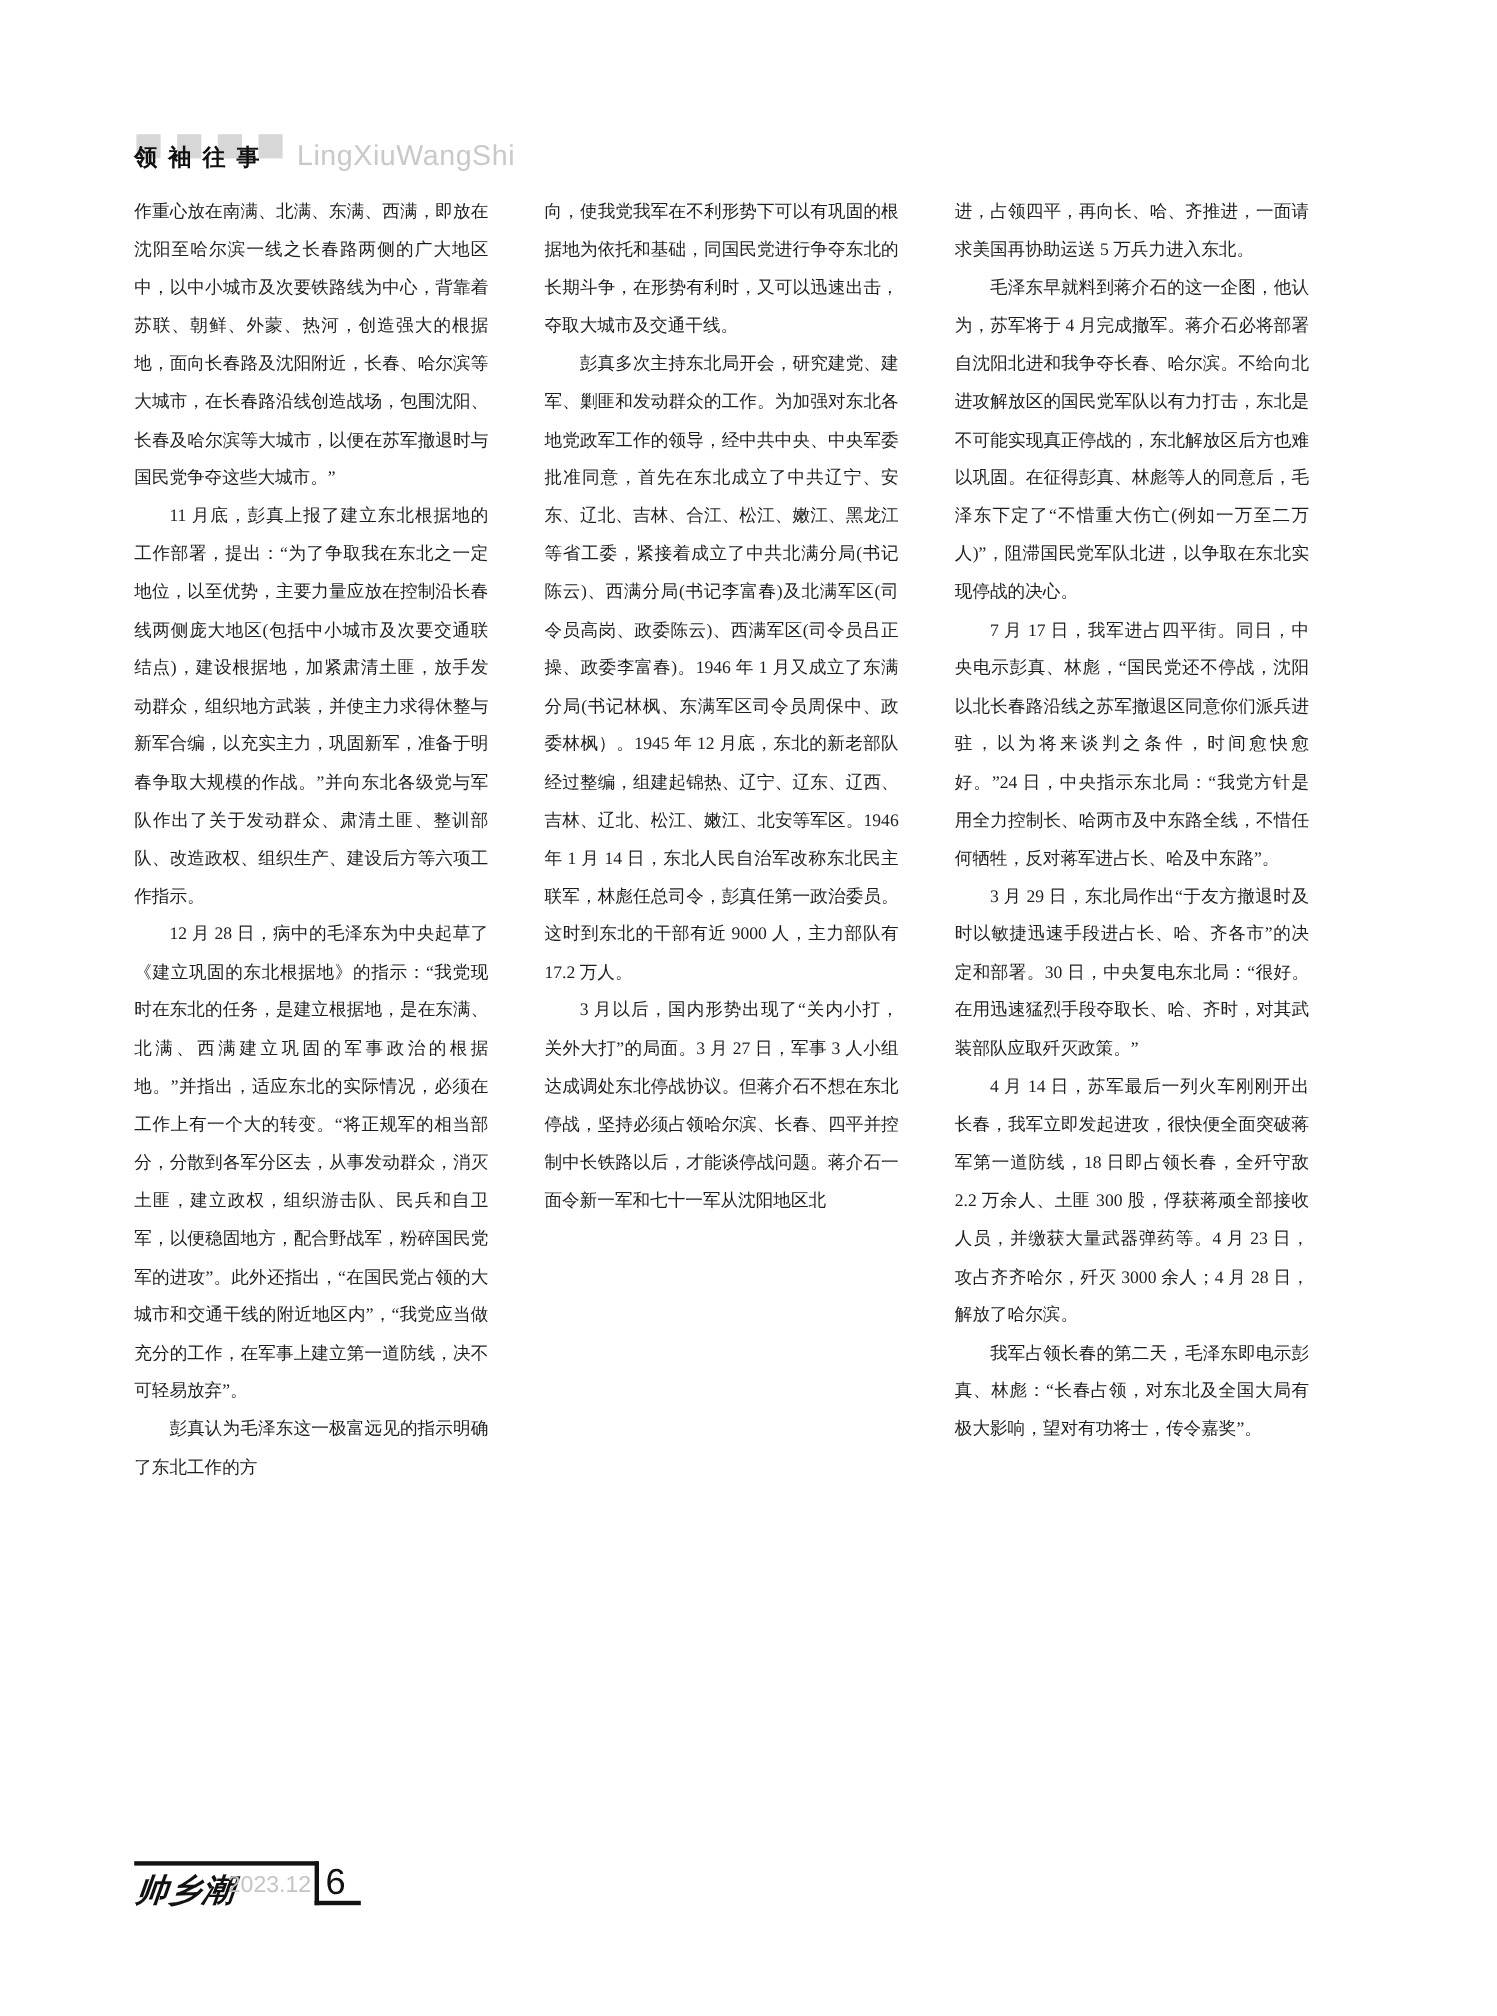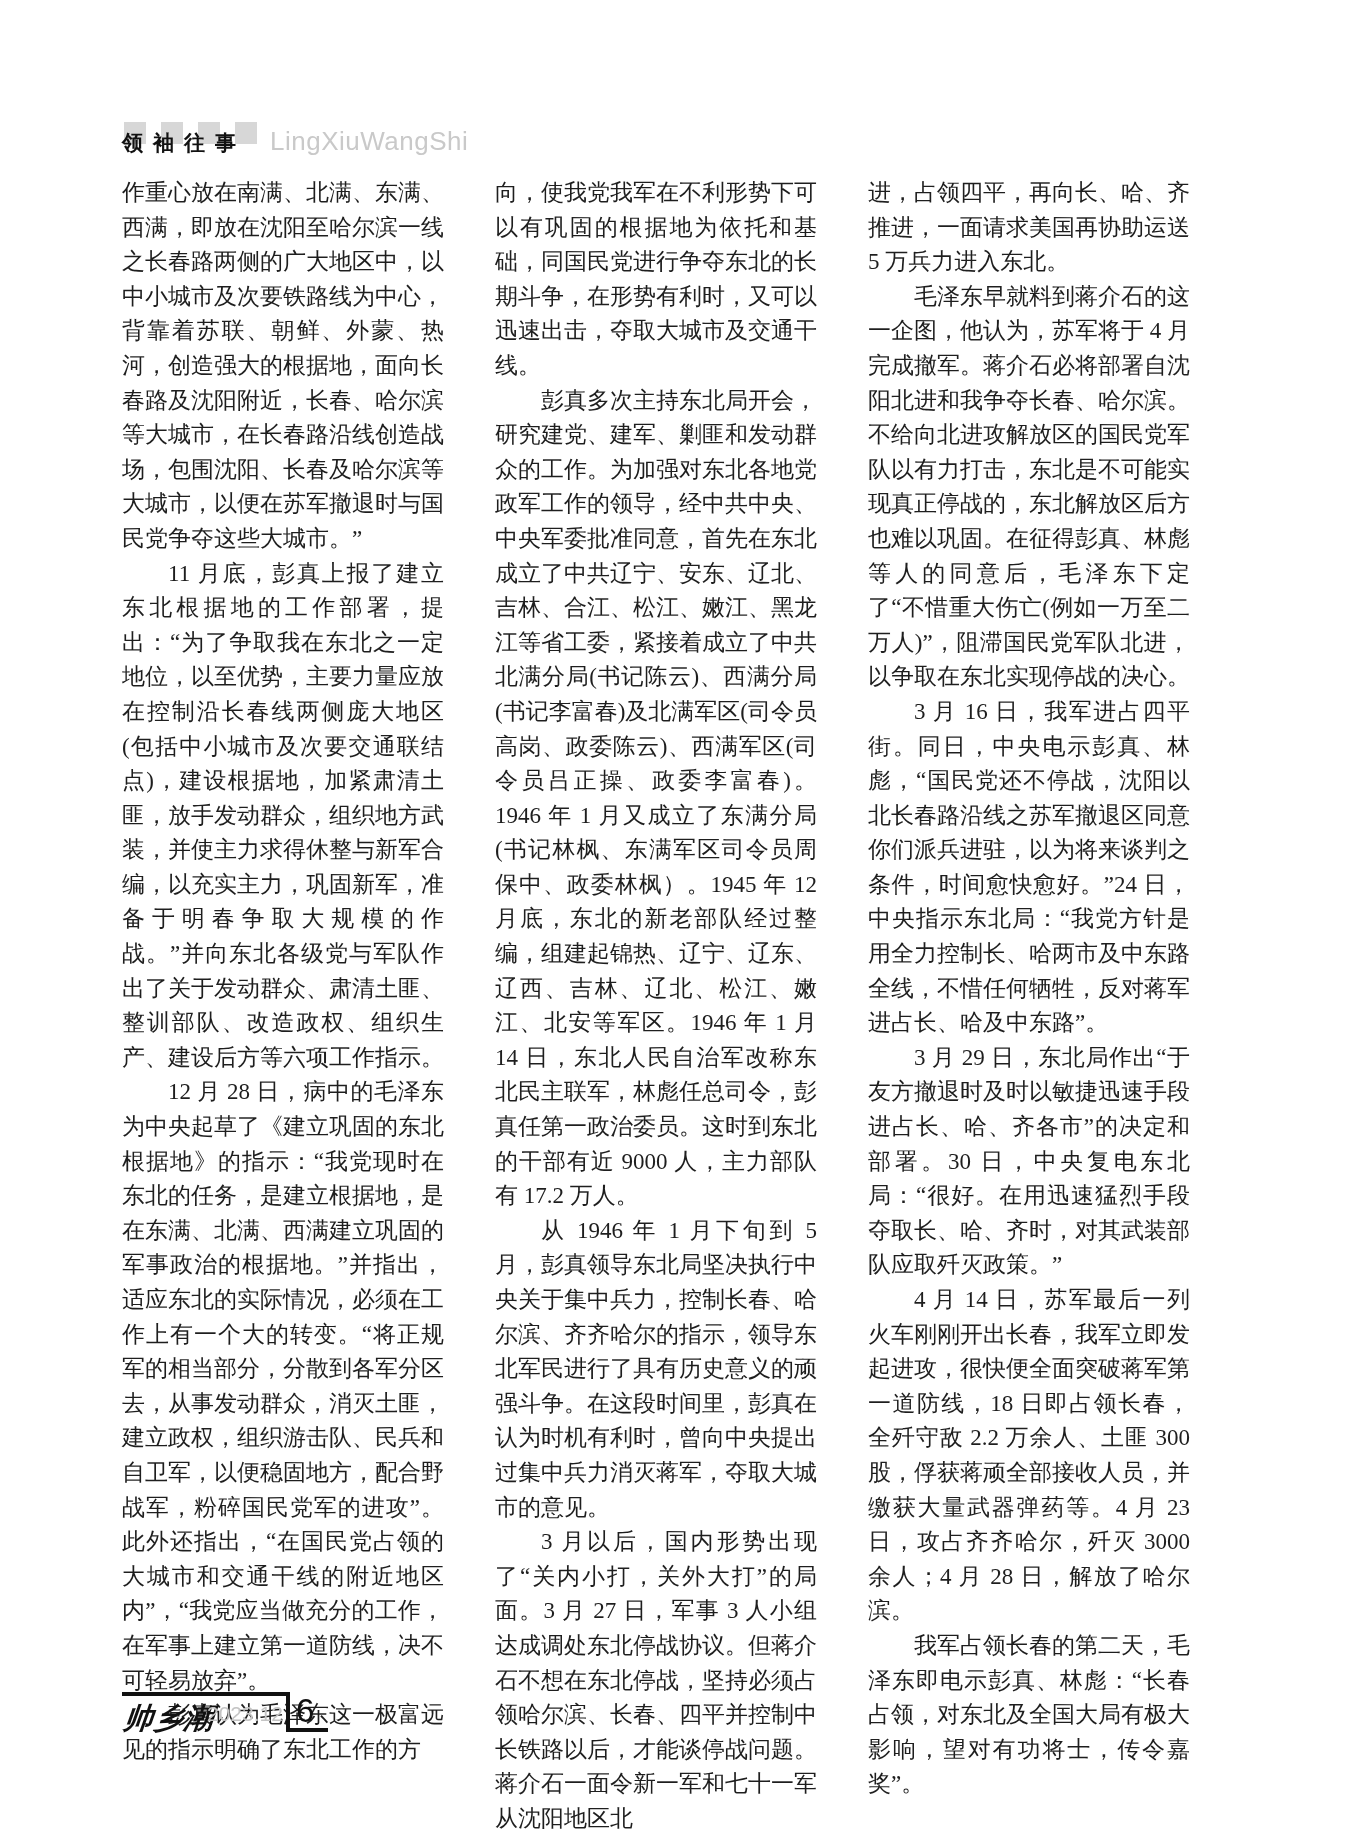--- a/index.html
+++ b/index.html
@@ -53,7 +53,7 @@
   }
   .col p {
     margin: 0;
-    font-size: 23px;
+    font-size: 16px;
     line-height: 34.6px;
     text-align: justify;
     text-justify: inter-character;

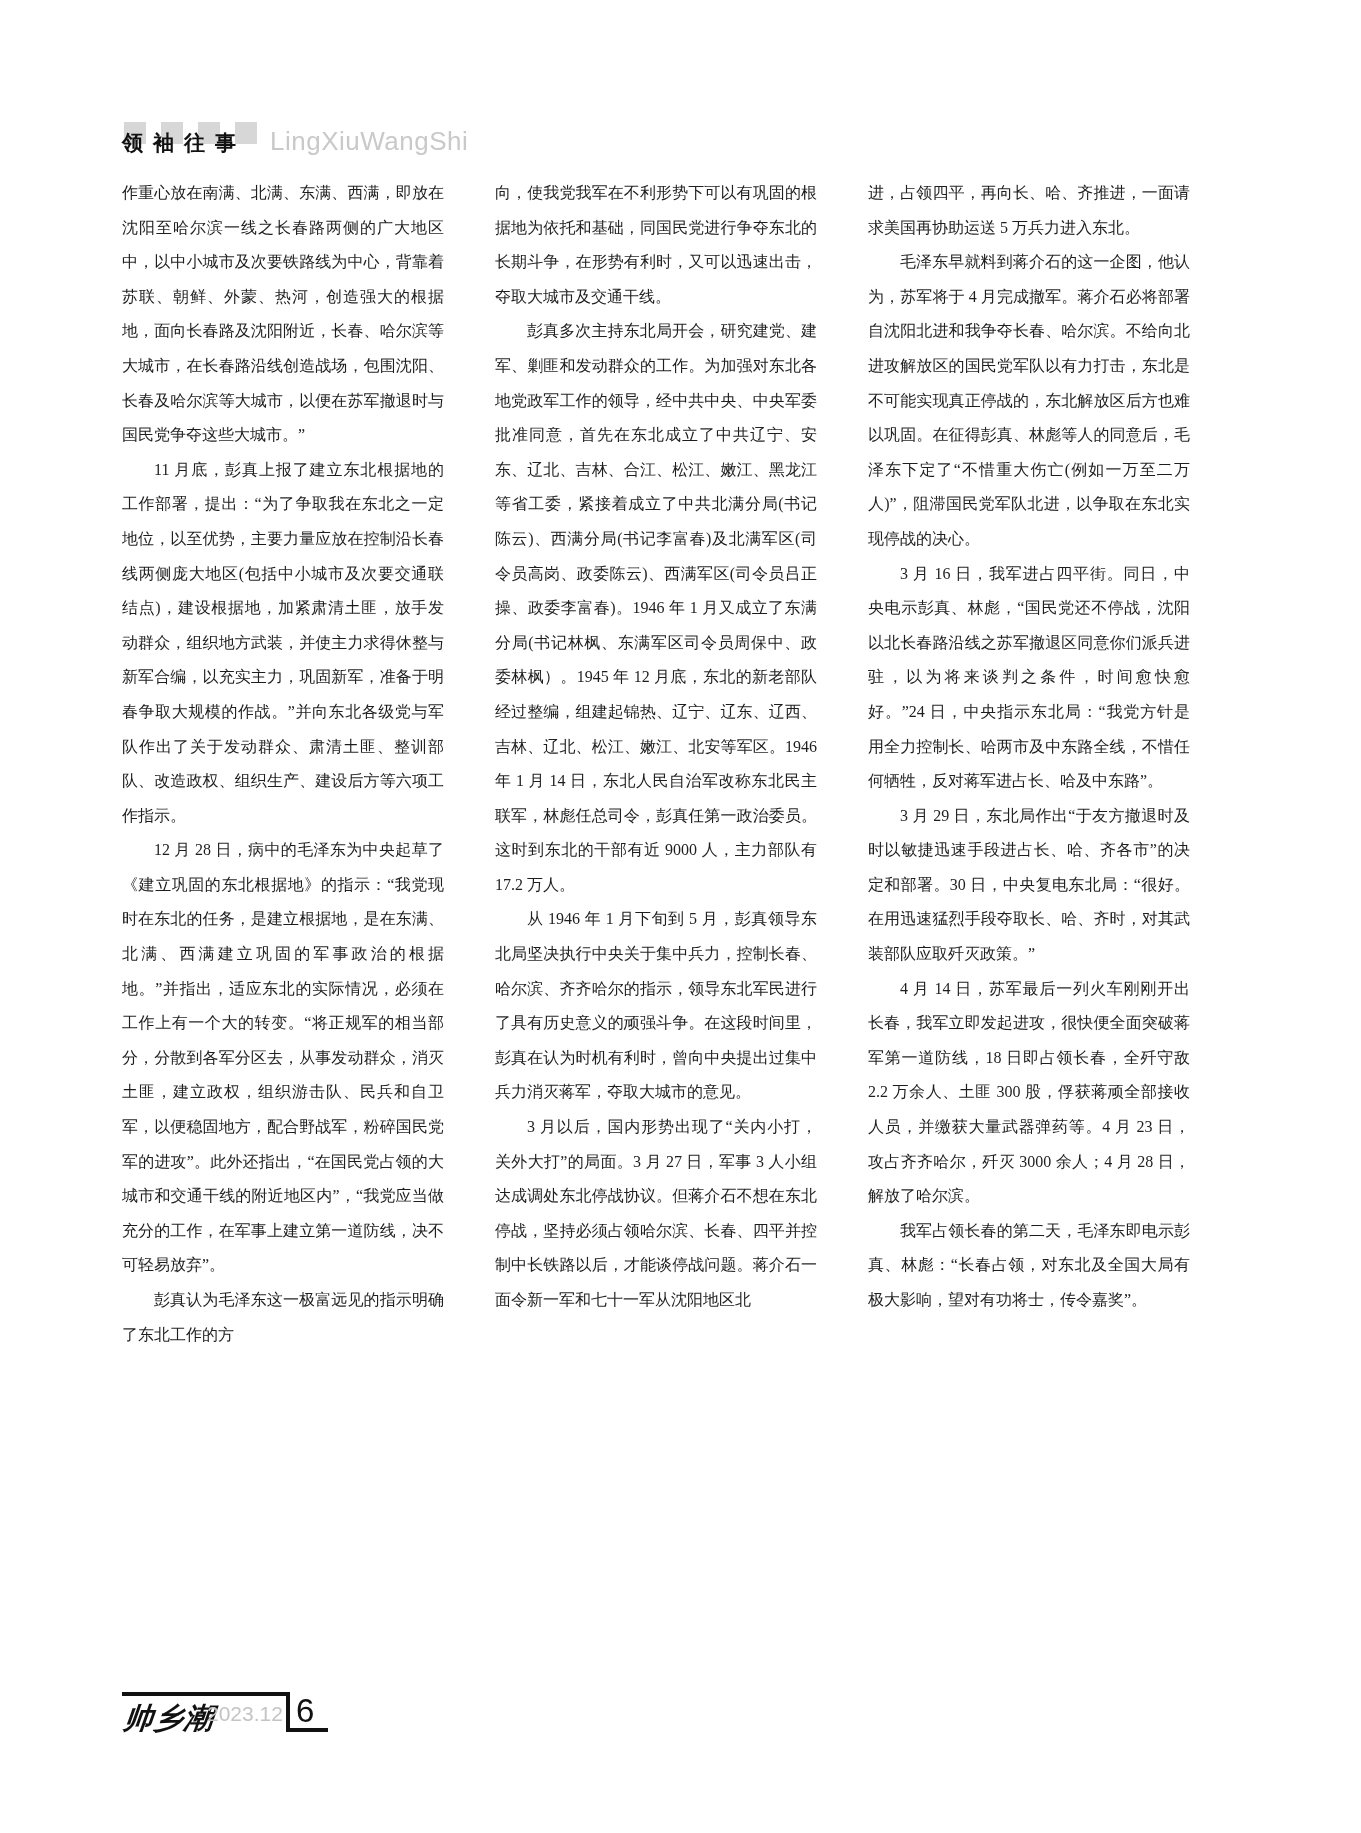--- a/index.html
+++ b/index.html
@@ -120,7 +120,7 @@
     <section class="col">
       <p>进，占领四平，再向长、哈、齐推进，一面请求美国再协助运送 5 万兵力进入东北。</p>
       <p class="indent">毛泽东早就料到蒋介石的这一企图，他认为，苏军将于 4 月完成撤军。蒋介石必将部署自沈阳北进和我争夺长春、哈尔滨。不给向北进攻解放区的国民党军队以有力打击，东北是不可能实现真正停战的，东北解放区后方也难以巩固。在征得彭真、林彪等人的同意后，毛泽东下定了“不惜重大伤亡(例如一万至二万人)”，阻滞国民党军队北进，以争取在东北实现停战的决心。</p>
-      <p class="indent">3 月 16 日，我军进占四平街。同日，中央电示彭真、林彪，“国民党还不停战，沈阳以北长春路沿线之苏军撤退区同意你们派兵进驻，以为将来谈判之条件，时间愈快愈好。”24 日，中央指示东北局：“我党方针是用全力控制长、哈两市及中东路全线，不惜任何牺牲，反对蒋军进占长、哈及中东路”。</p>
+      <p class="indent">7 月 17 日，我军进占四平街。同日，中央电示彭真、林彪，“国民党还不停战，沈阳以北长春路沿线之苏军撤退区同意你们派兵进驻，以为将来谈判之条件，时间愈快愈好。”24 日，中央指示东北局：“我党方针是用全力控制长、哈两市及中东路全线，不惜任何牺牲，反对蒋军进占长、哈及中东路”。</p>
       <p class="indent">3 月 29 日，东北局作出“于友方撤退时及时以敏捷迅速手段进占长、哈、齐各市”的决定和部署。30 日，中央复电东北局：“很好。在用迅速猛烈手段夺取长、哈、齐时，对其武装部队应取歼灭政策。”</p>
       <p class="indent">4 月 14 日，苏军最后一列火车刚刚开出长春，我军立即发起进攻，很快便全面突破蒋军第一道防线，18 日即占领长春，全歼守敌 2.2 万余人、土匪 300 股，俘获蒋顽全部接收人员，并缴获大量武器弹药等。4 月 23 日，攻占齐齐哈尔，歼灭 3000 余人；4 月 28 日，解放了哈尔滨。</p>
       <p class="indent">我军占领长春的第二天，毛泽东即电示彭真、林彪：“长春占领，对东北及全国大局有极大影响，望对有功将士，传令嘉奖”。</p>

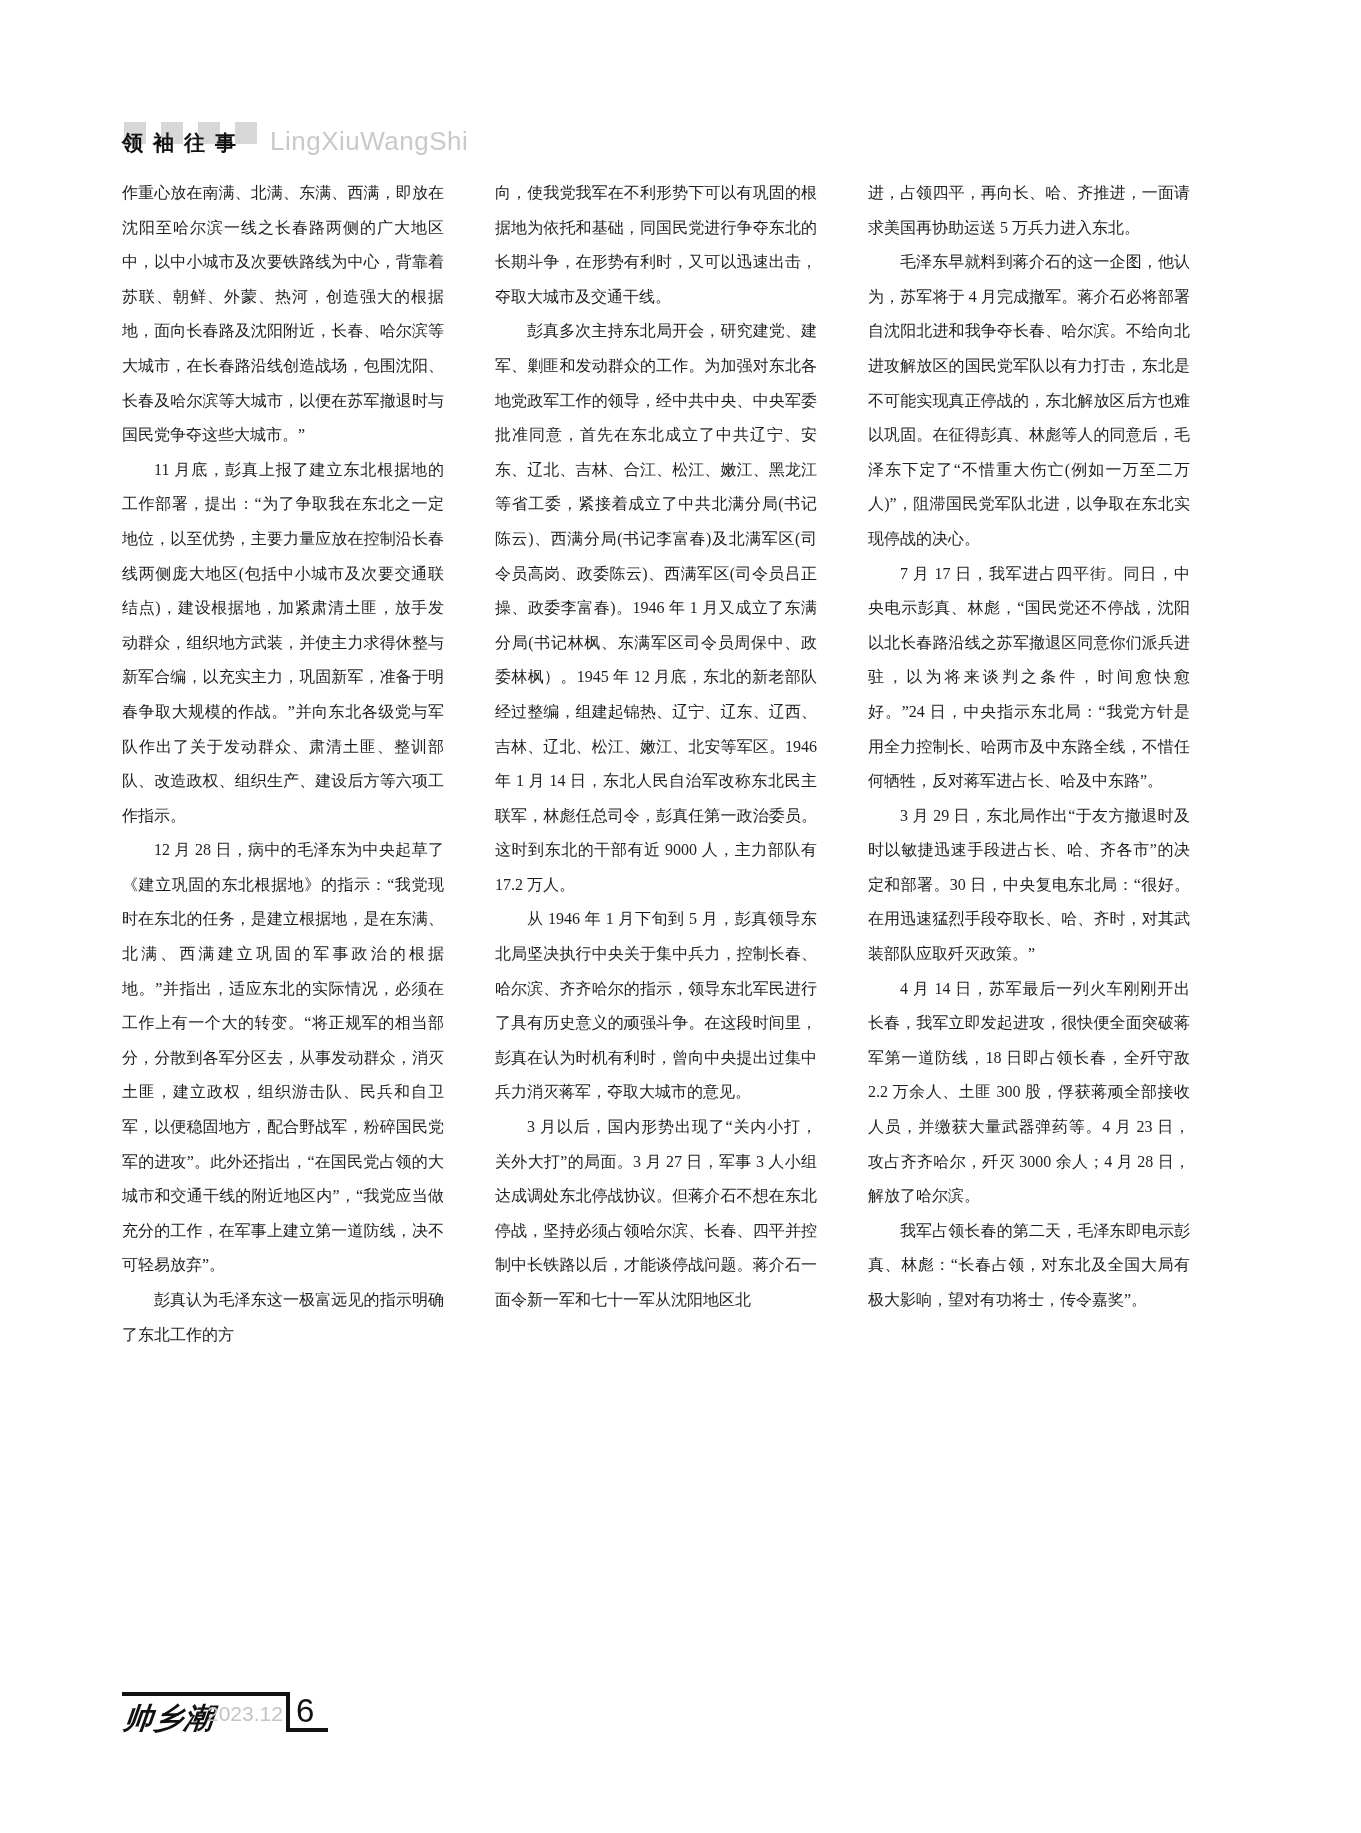--- a/index.html
+++ b/index.html
@@ -113,7 +113,6 @@
     <section class="col">
       <p>向，使我党我军在不利形势下可以有巩固的根据地为依托和基础，同国民党进行争夺东北的长期斗争，在形势有利时，又可以迅速出击，夺取大城市及交通干线。</p>
       <p class="indent">彭真多次主持东北局开会，研究建党、建军、剿匪和发动群众的工作。为加强对东北各地党政军工作的领导，经中共中央、中央军委批准同意，首先在东北成立了中共辽宁、安东、辽北、吉林、合江、松江、嫩江、黑龙江等省工委，紧接着成立了中共北满分局(书记陈云)、西满分局(书记李富春)及北满军区(司令员高岗、政委陈云)、西满军区(司令员吕正操、政委李富春)。1946 年 1 月又成立了东满分局(书记林枫、东满军区司令员周保中、政委林枫）。1945 年 12 月底，东北的新老部队经过整编，组建起锦热、辽宁、辽东、辽西、吉林、辽北、松江、嫩江、北安等军区。1946 年 1 月 14 日，东北人民自治军改称东北民主联军，林彪任总司令，彭真任第一政治委员。这时到东北的干部有近 9000 人，主力部队有 17.2 万人。</p>
-      <p class="indent">从 1946 年 1 月下旬到 5 月，彭真领导东北局坚决执行中央关于集中兵力，控制长春、哈尔滨、齐齐哈尔的指示，领导东北军民进行了具有历史意义的顽强斗争。在这段时间里，彭真在认为时机有利时，曾向中央提出过集中兵力消灭蒋军，夺取大城市的意见。</p>
       <p class="indent">3 月以后，国内形势出现了“关内小打，关外大打”的局面。3 月 27 日，军事 3 人小组达成调处东北停战协议。但蒋介石不想在东北停战，坚持必须占领哈尔滨、长春、四平并控制中长铁路以后，才能谈停战问题。蒋介石一面令新一军和七十一军从沈阳地区北</p>
     </section>
 

